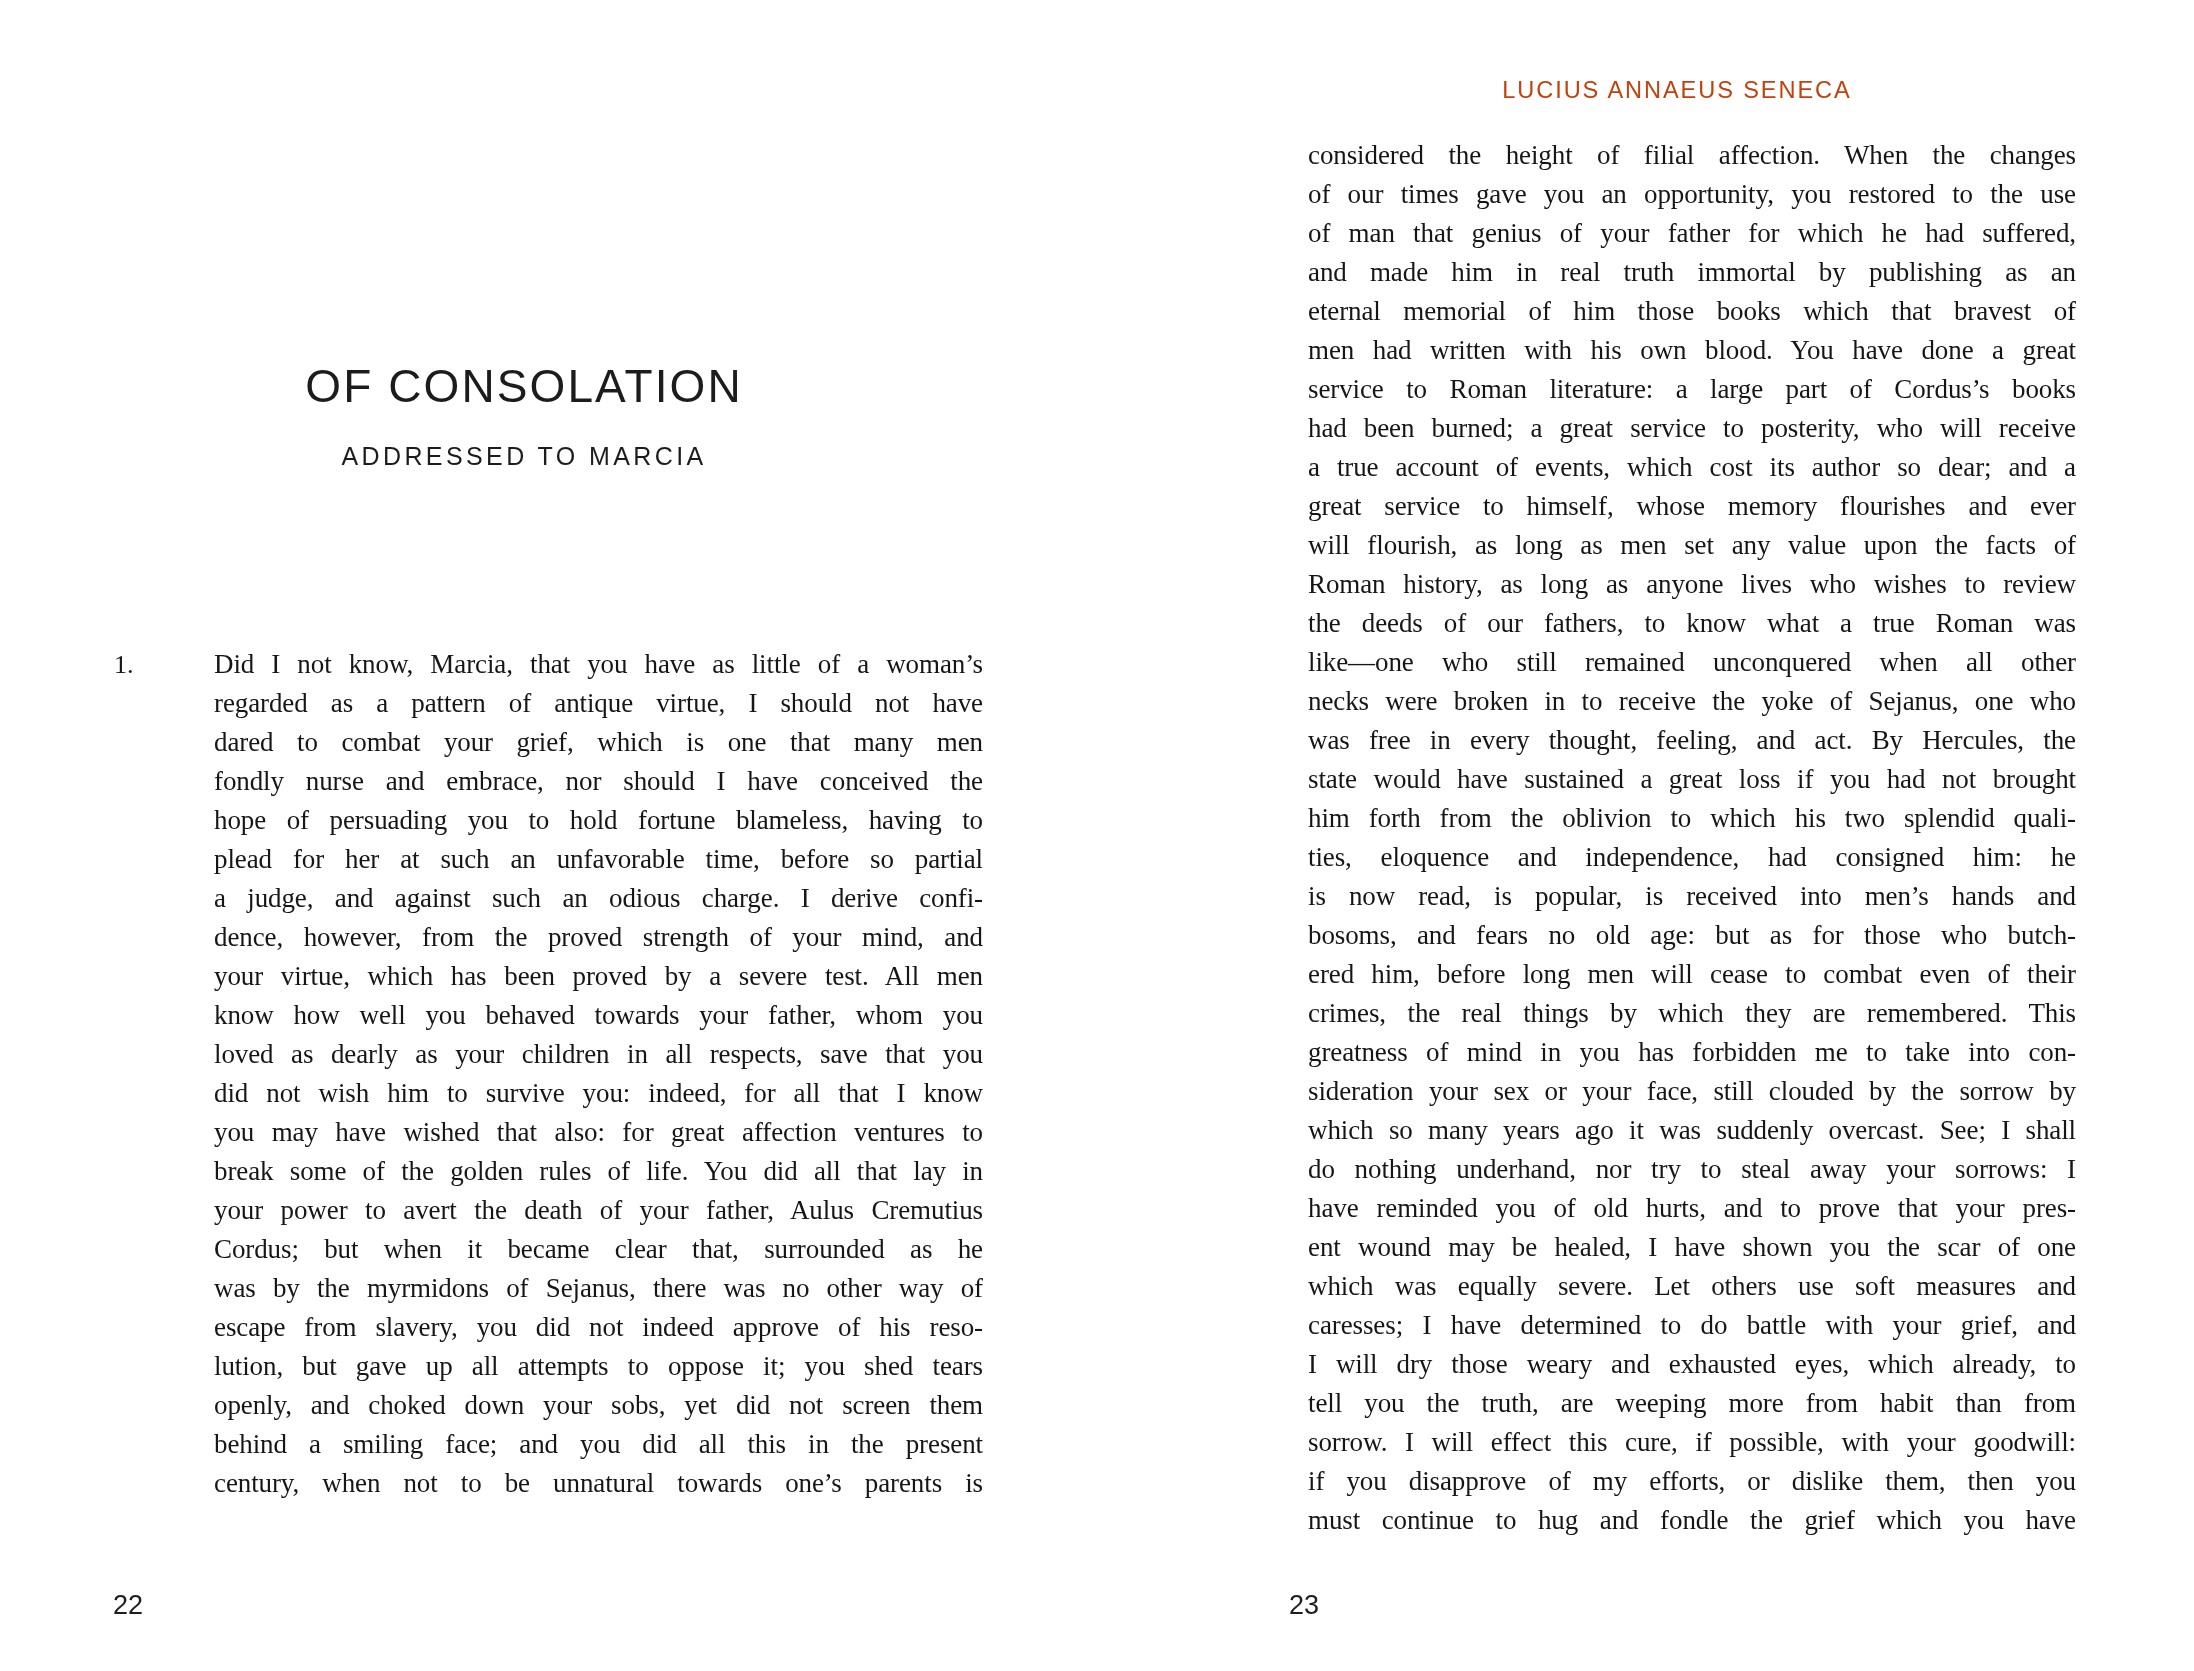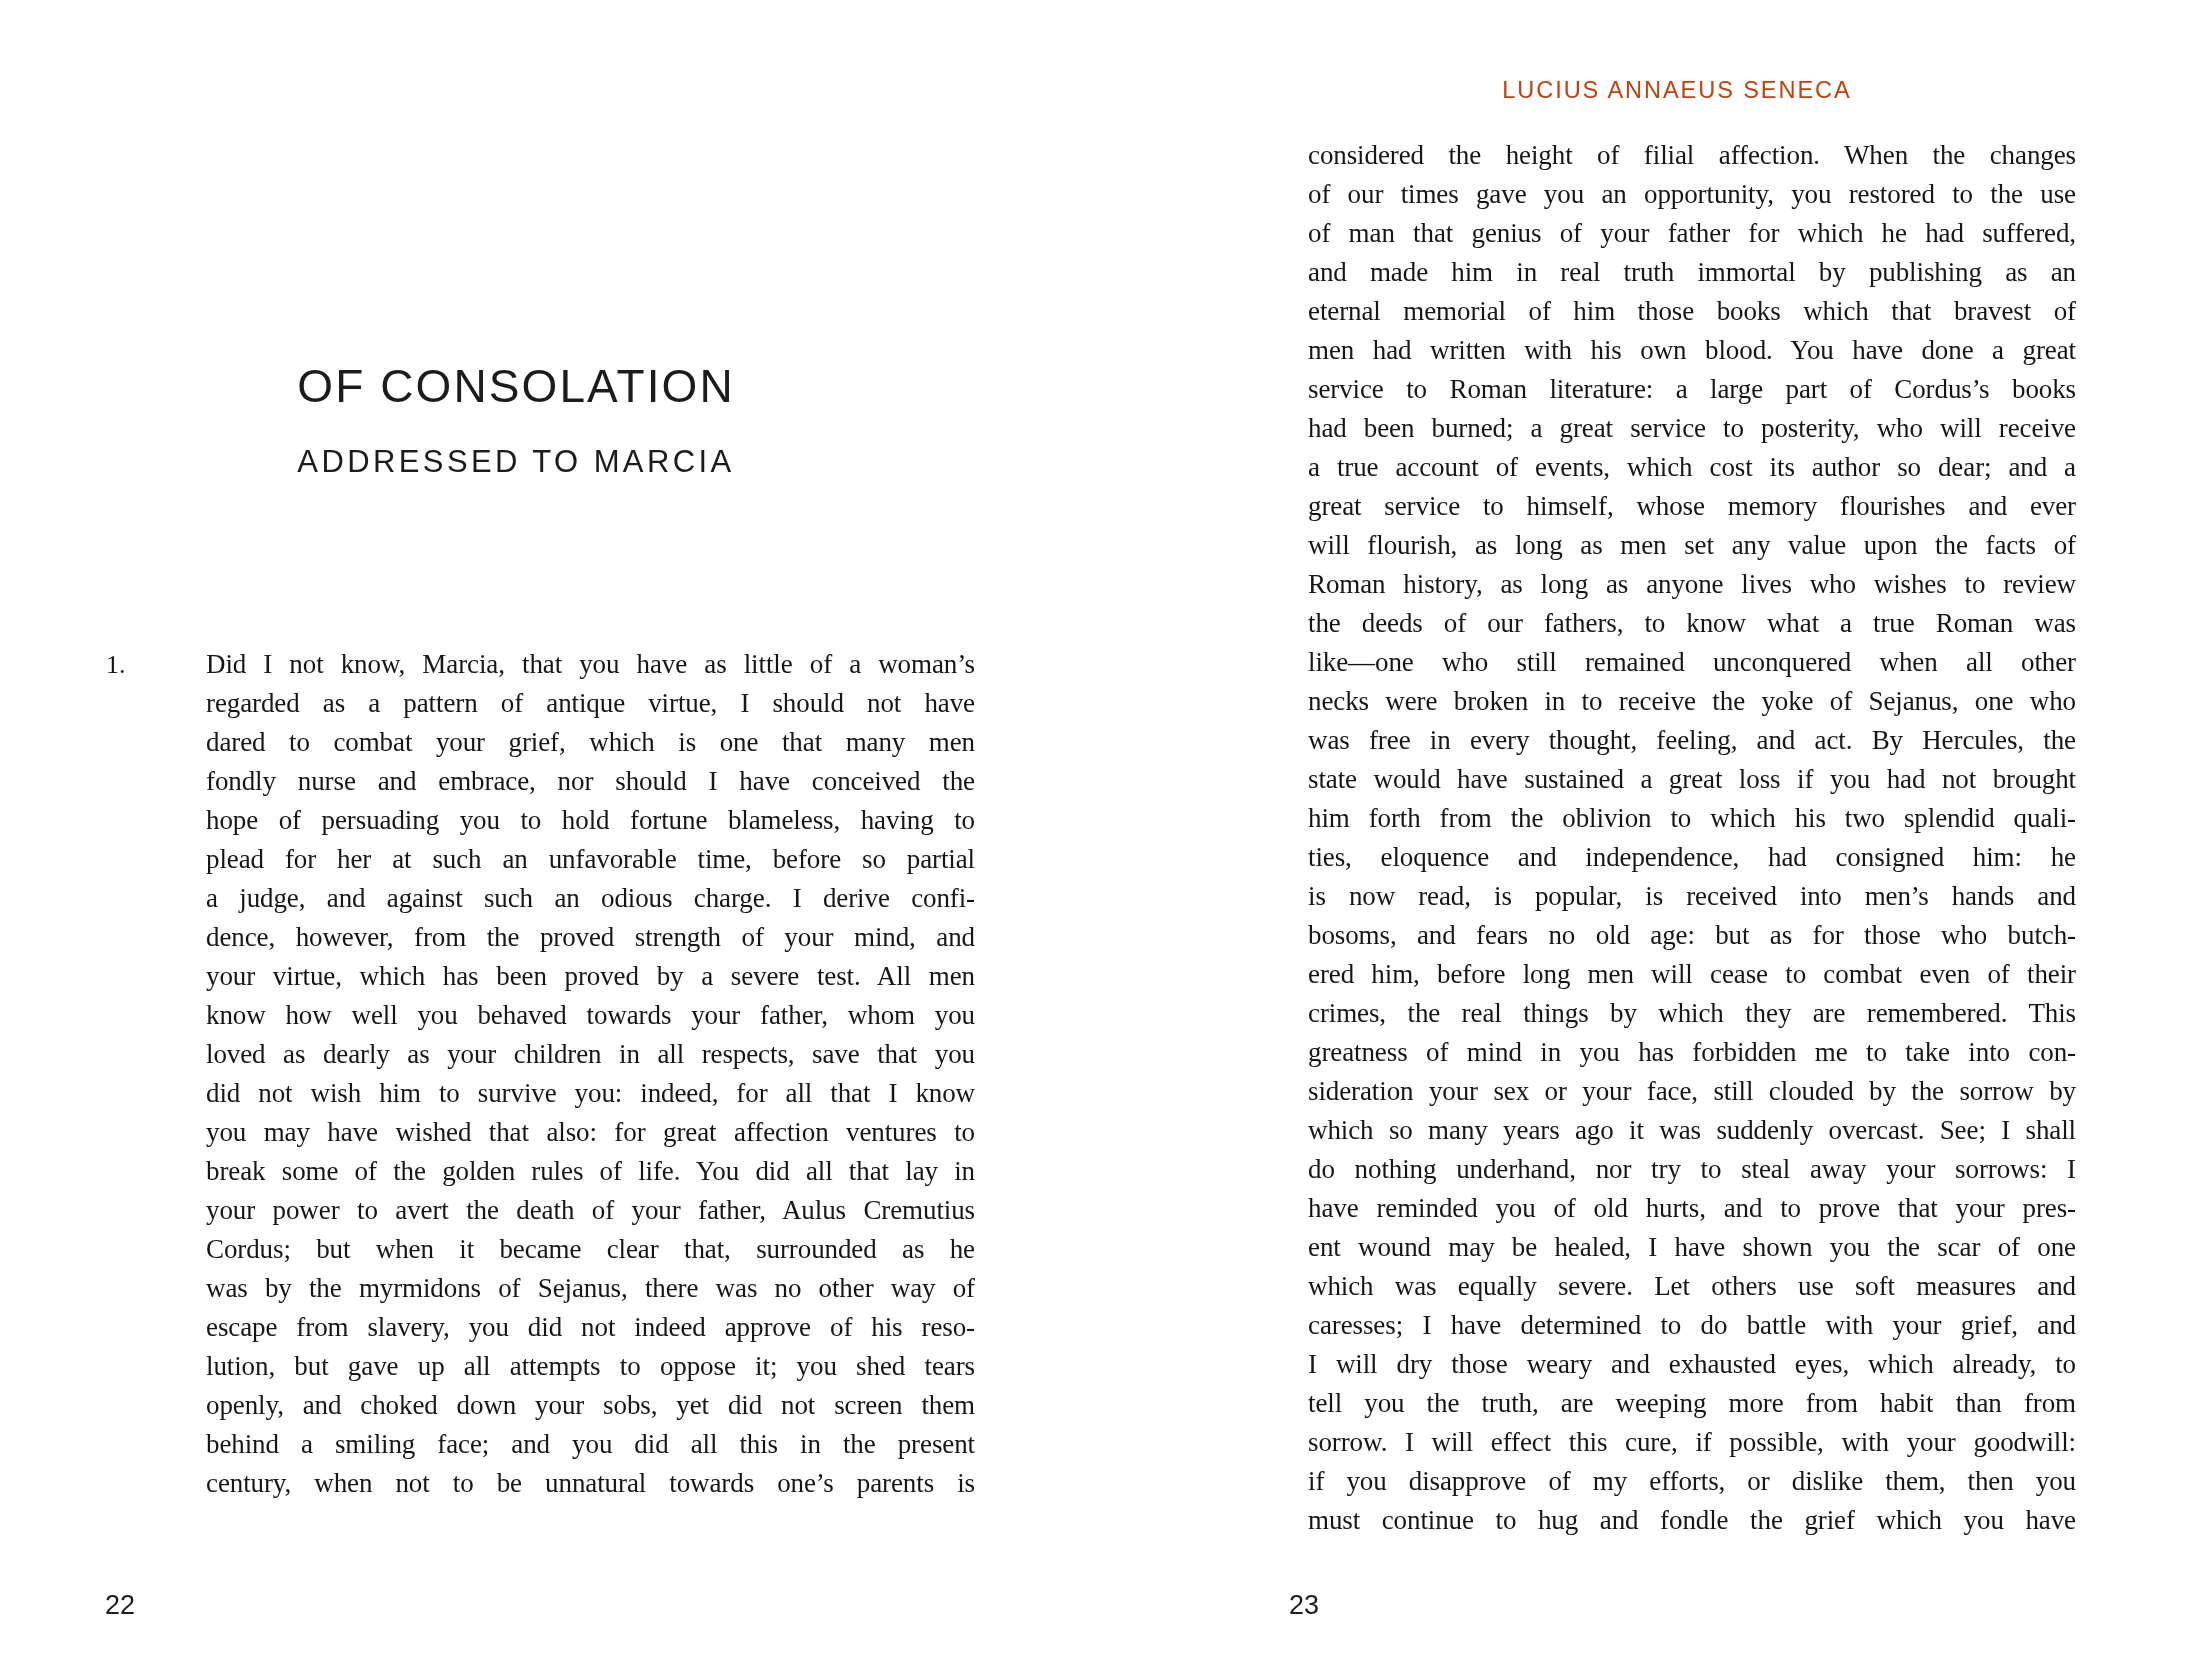--- a/index.html
+++ b/index.html
@@ -13,7 +13,7 @@
     color: #161616;
   }
   .page { position: absolute; top: 0; height: 100%; }
-  .page.left  { left: 0;    width: 1097px; }
+  .page.left  { left: 8px;    width: 1097px; }
   .page.right { left: 1097px; width: 1097px; }
 
   .chapter-title {

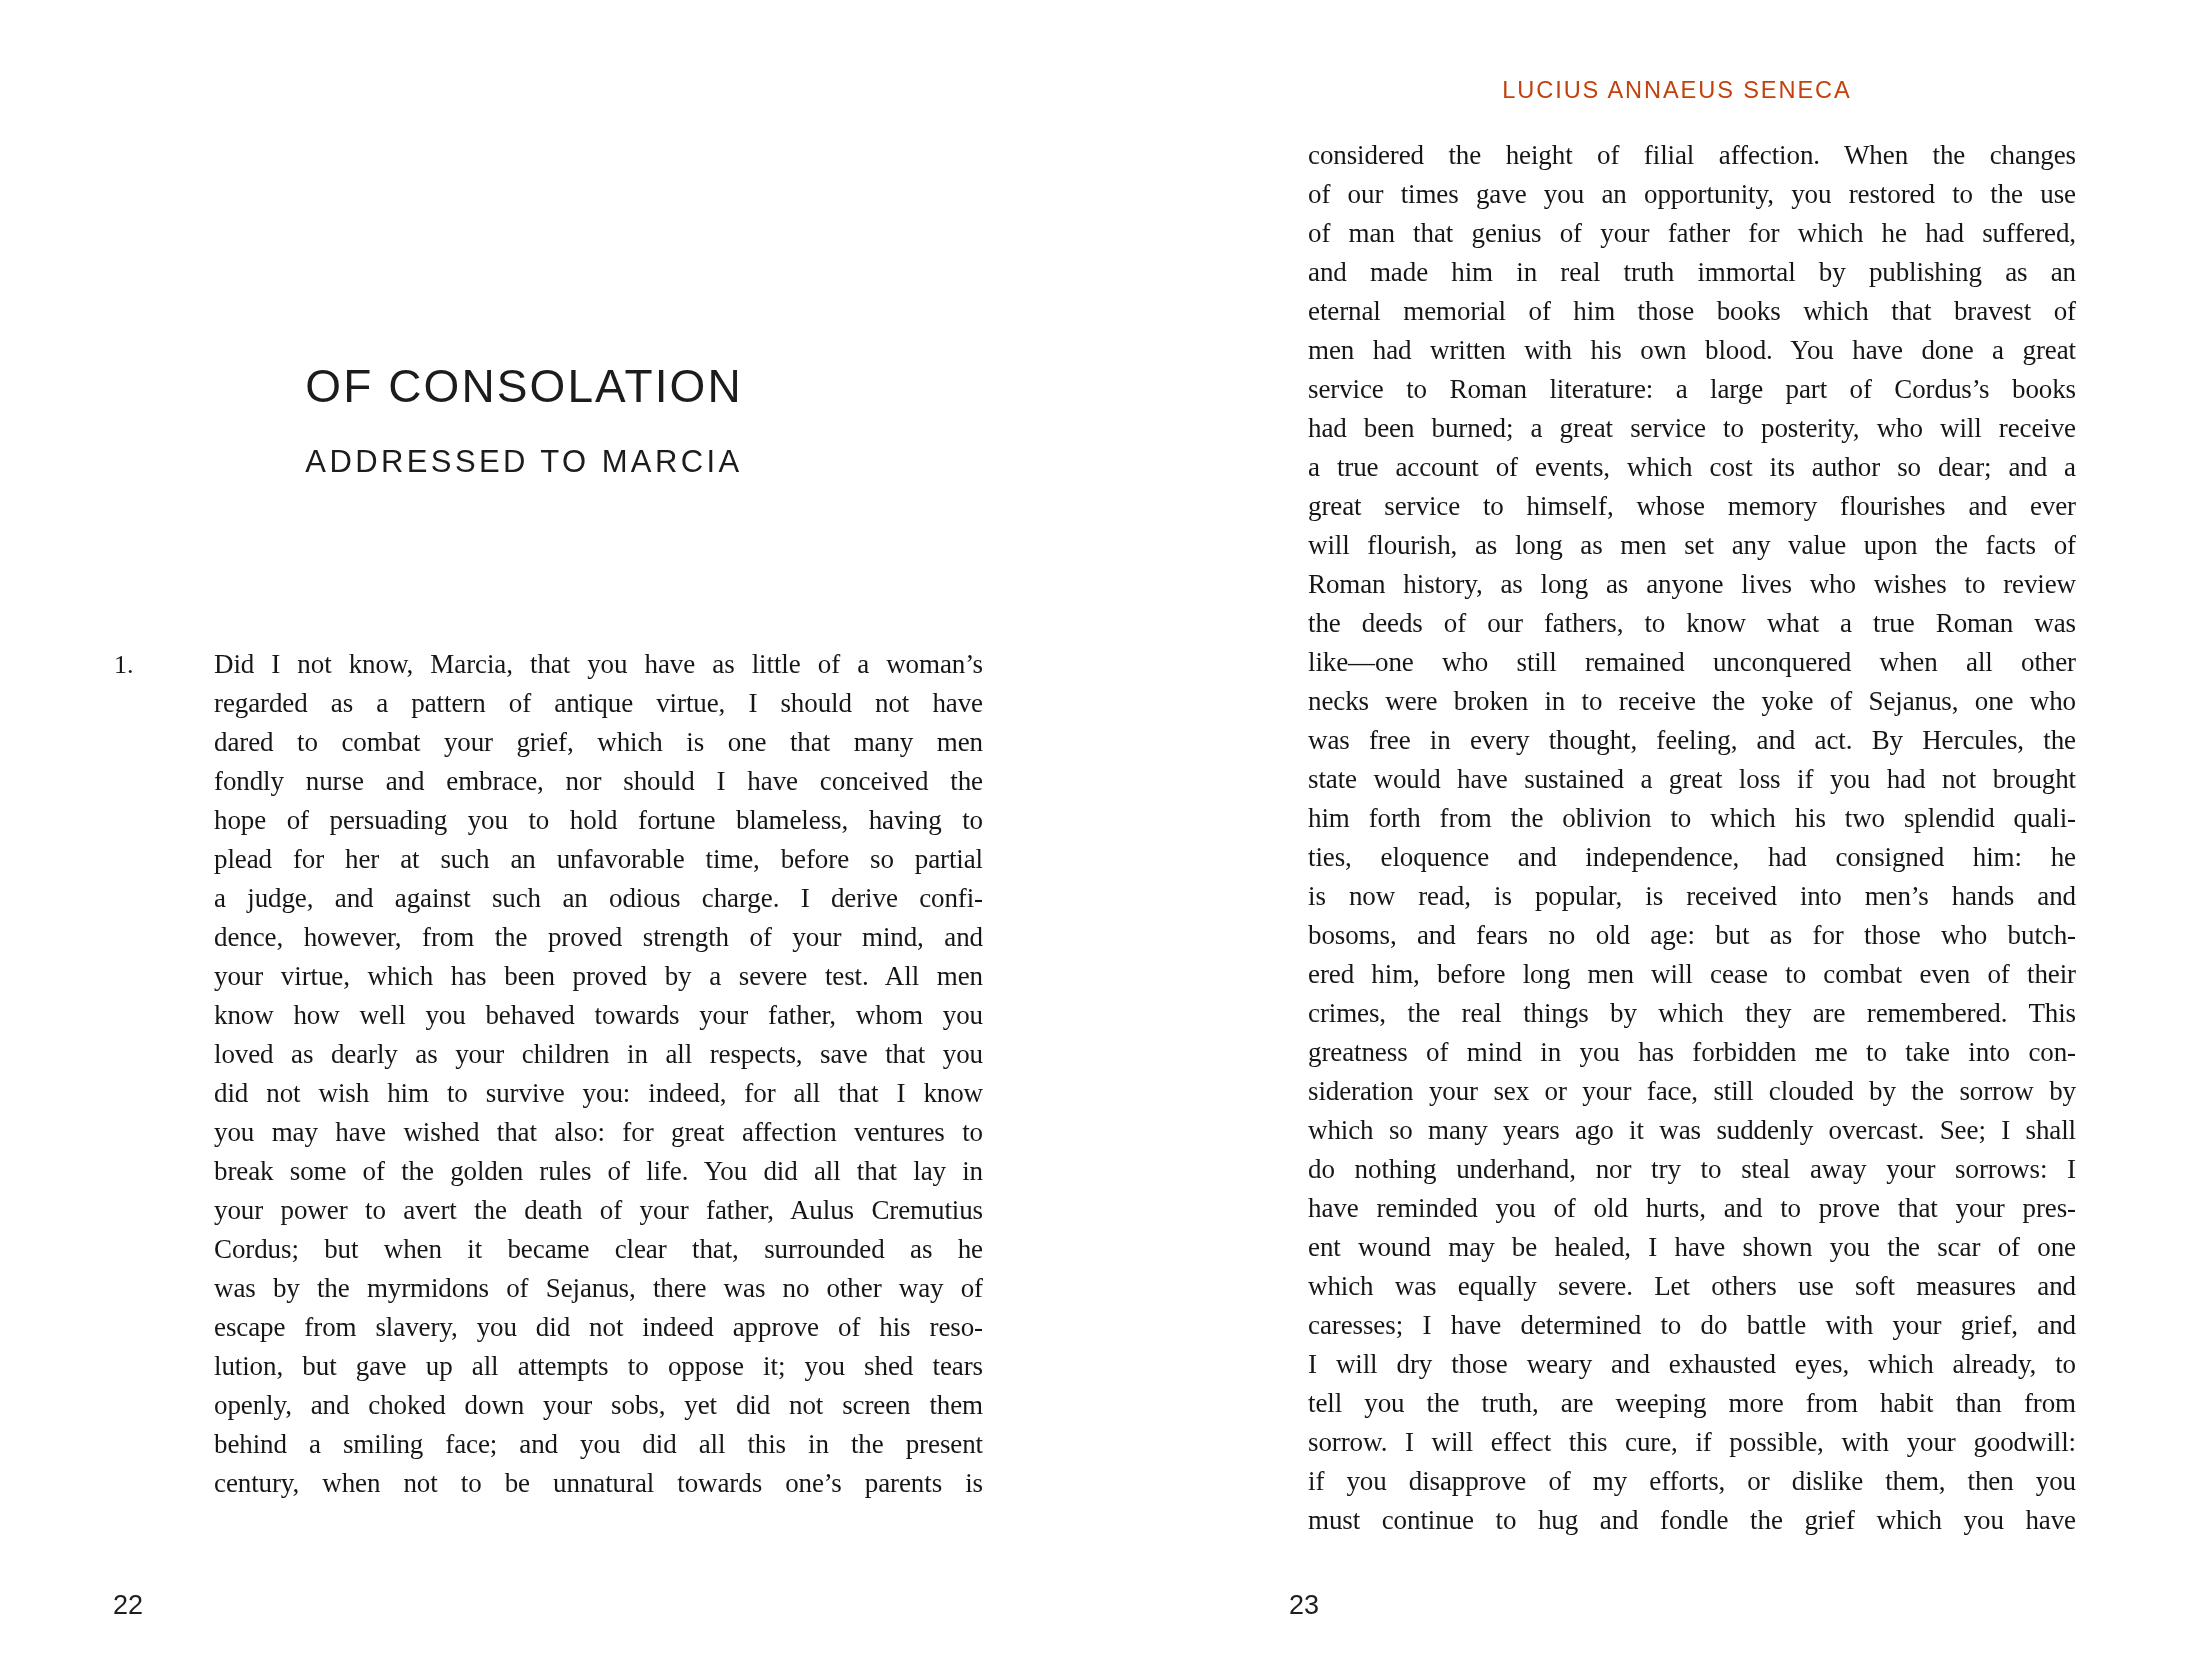--- a/index.html
+++ b/index.html
@@ -34,7 +34,7 @@
     text-align: center;
     font-family: "Liberation Sans", sans-serif;
     font-weight: 400;
-    font-size: 31px;
+    font-size: 25px;
     line-height: 27px;
     letter-spacing: 3.4px;
     color: #1c1c1c;

